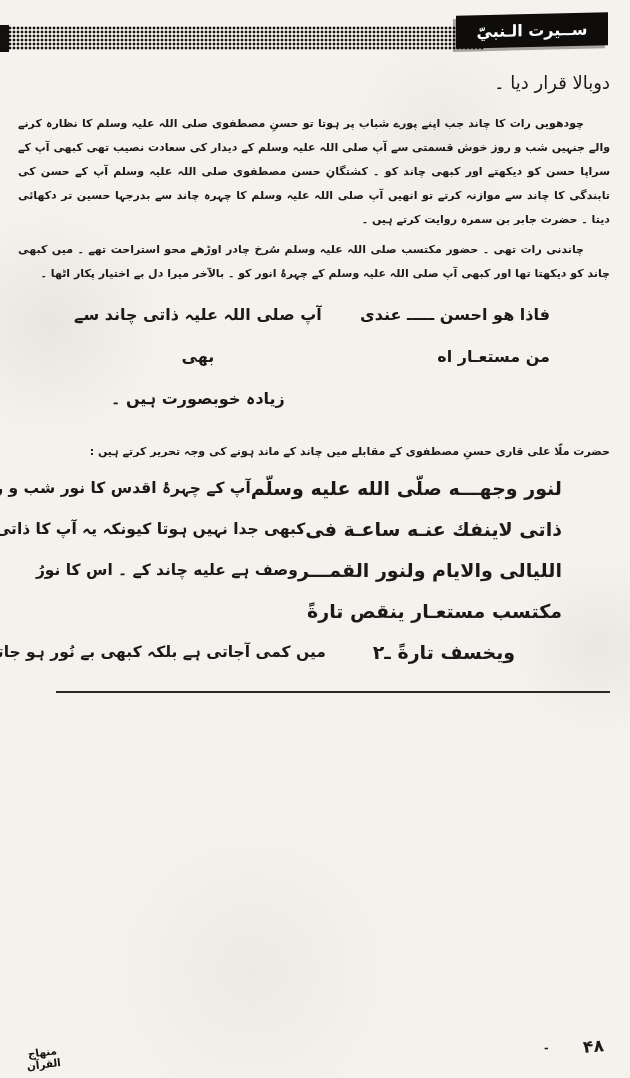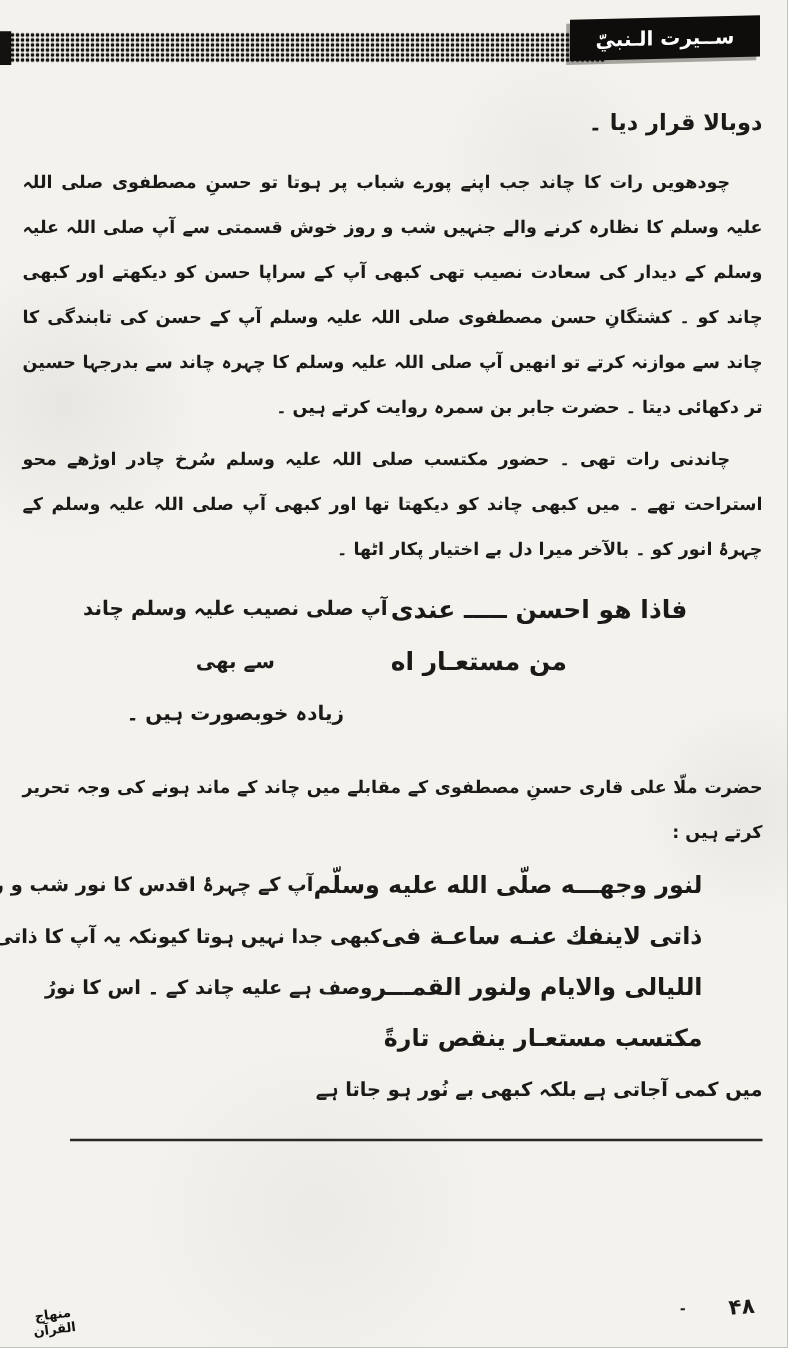--- a/index.html
+++ b/index.html
@@ -47,7 +47,7 @@
     direction:rtl;
   }
   .opening{
-    margin:16px 0 12px;font-size:18px;font-weight:bold;text-align:right;line-height:34px;
+    margin:0 0 12px;font-size:18px;font-weight:normal;text-align:right;line-height:34px;
   }
   .para{
     margin:0 0 6px;font-size:14px;font-weight:bold;

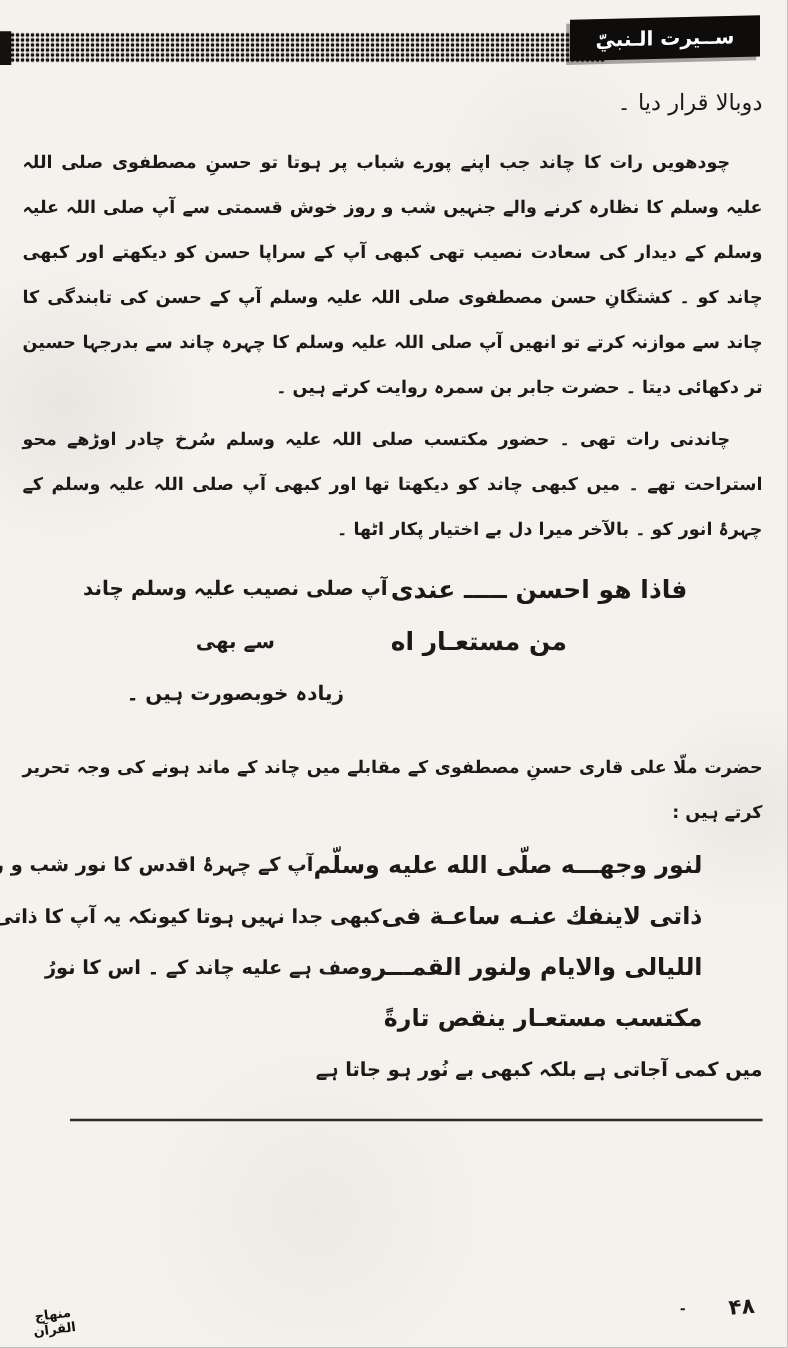--- a/index.html
+++ b/index.html
@@ -50,8 +50,8 @@
     margin:0 0 12px;font-size:18px;font-weight:normal;text-align:right;line-height:34px;
   }
   .para{
-    margin:0 0 6px;font-size:14px;font-weight:bold;
-    line-height:36px;text-align:justify;text-indent:26px;
+    margin:0 0 6px;font-size:11px;font-weight:bold;
+    line-height:24px;text-align:justify;text-indent:26px;
   }
   .para.no-indent{text-indent:0;margin-bottom:2px;margin-top:20px;}
   .quote-row{

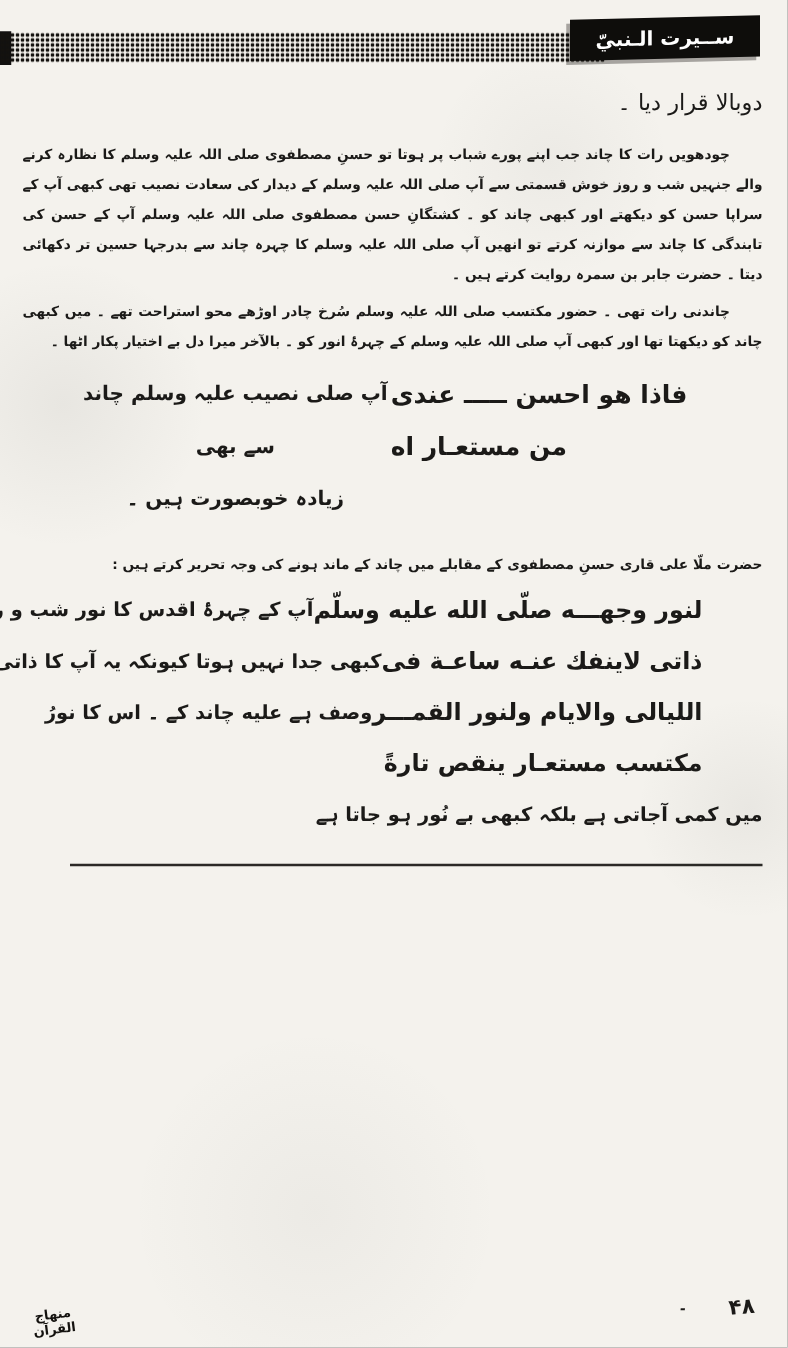--- a/index.html
+++ b/index.html
@@ -125,7 +125,7 @@
         <p class="q-line">من مستعـار  اه</p>
       </div>
       <div class="q-col q-ur">
-        <p class="q-line">آپ صلی نصیب علیہ وسلم چاند سے بھی</p>
+        <p class="q-line">آپ صلی اللہ علیہ ذاتى چاند سے بھی</p>
         <p class="q-line">زیادہ خوبصورت ہیں ۔</p>
       </div>
     </div>

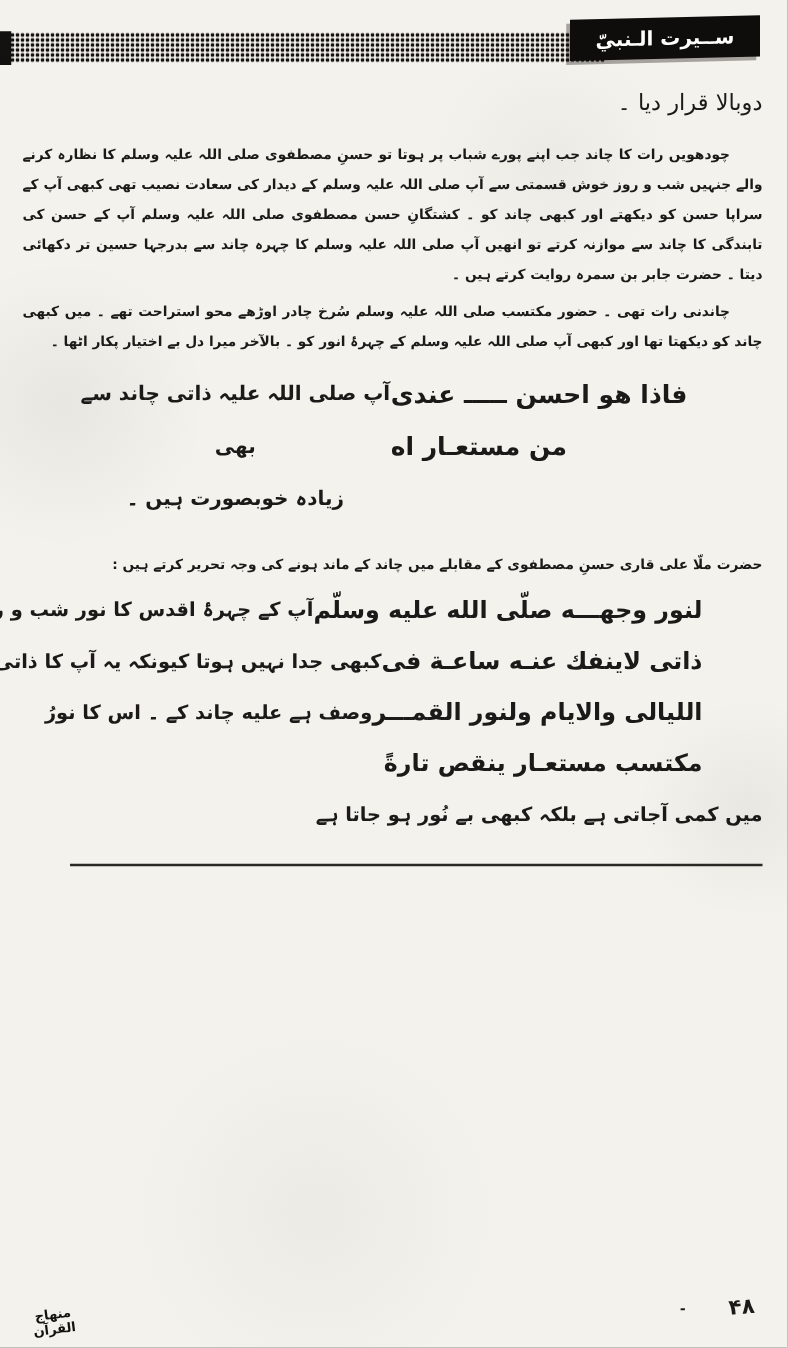--- a/index.html
+++ b/index.html
@@ -60,7 +60,7 @@
   .q-col{box-sizing:border-box;}
   .q-ar{
     flex:0 0 47%;padding-right:60px;
-    font-size:20px;font-weight:bold;line-height:42px;text-align:left;white-space:nowrap;
+    font-size:16px;font-weight:bold;line-height:42px;text-align:right;white-space:nowrap;
   }
   .q-ur{
     flex:1;padding-left:46px;

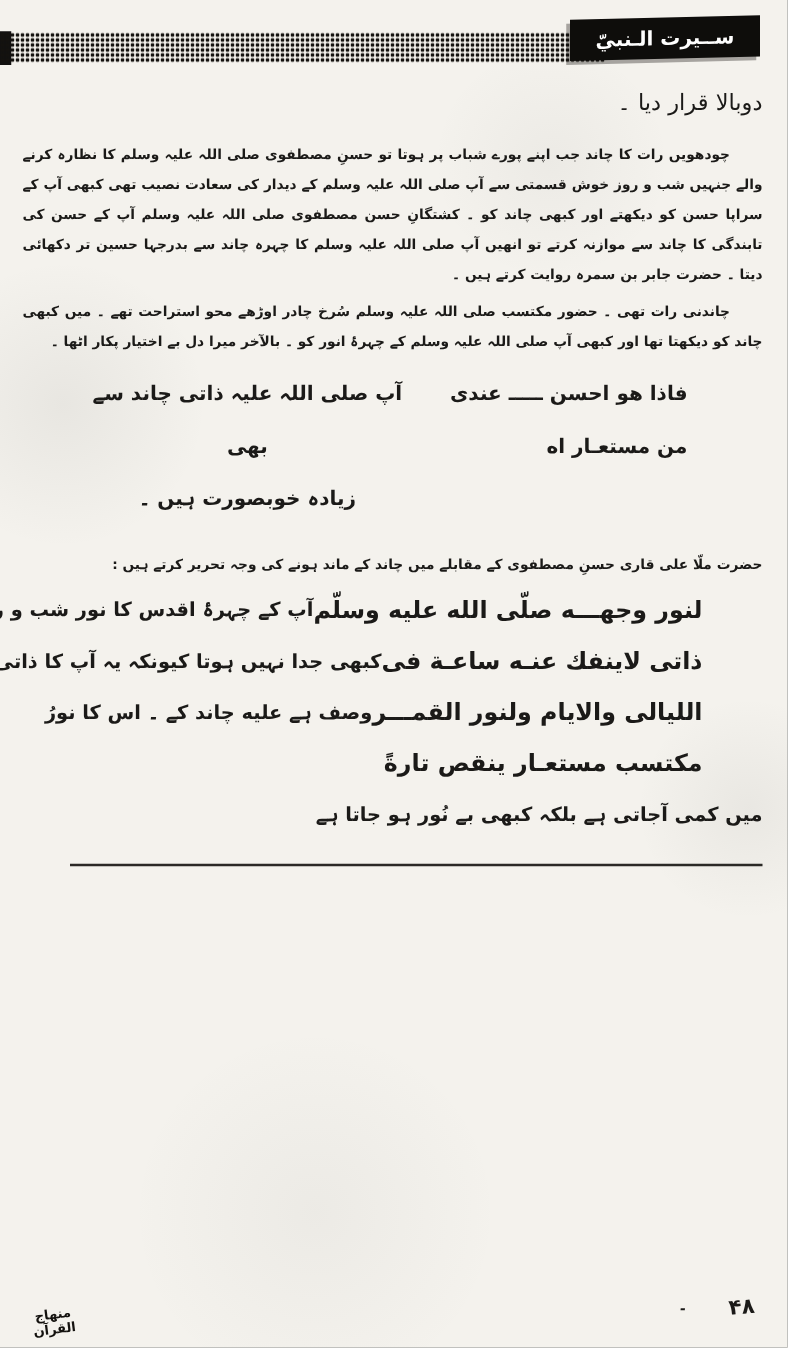--- a/index.html
+++ b/index.html
@@ -150,6 +150,7 @@
         <div class="pr-ar">مكتسب مستعـار ينقص تارةً</div>
       </div>
       <div class="poem-row">
+        <div class="pr-ar">ويخسف تارةً  ـ۲</div>
         <div class="pr-ur">میں کمی آجاتی ہے بلکہ کبھی بے نُور ہو جاتا ہے</div>
       </div>
     </div>

